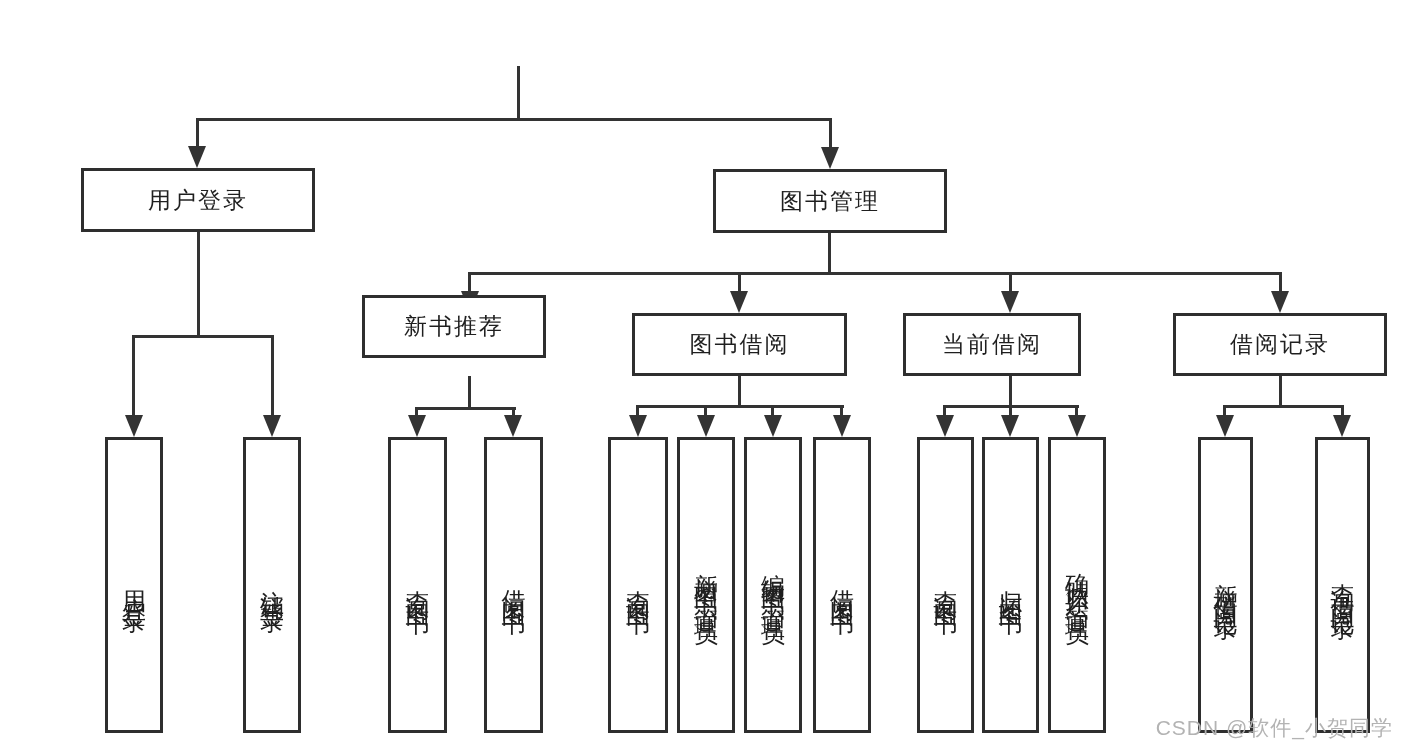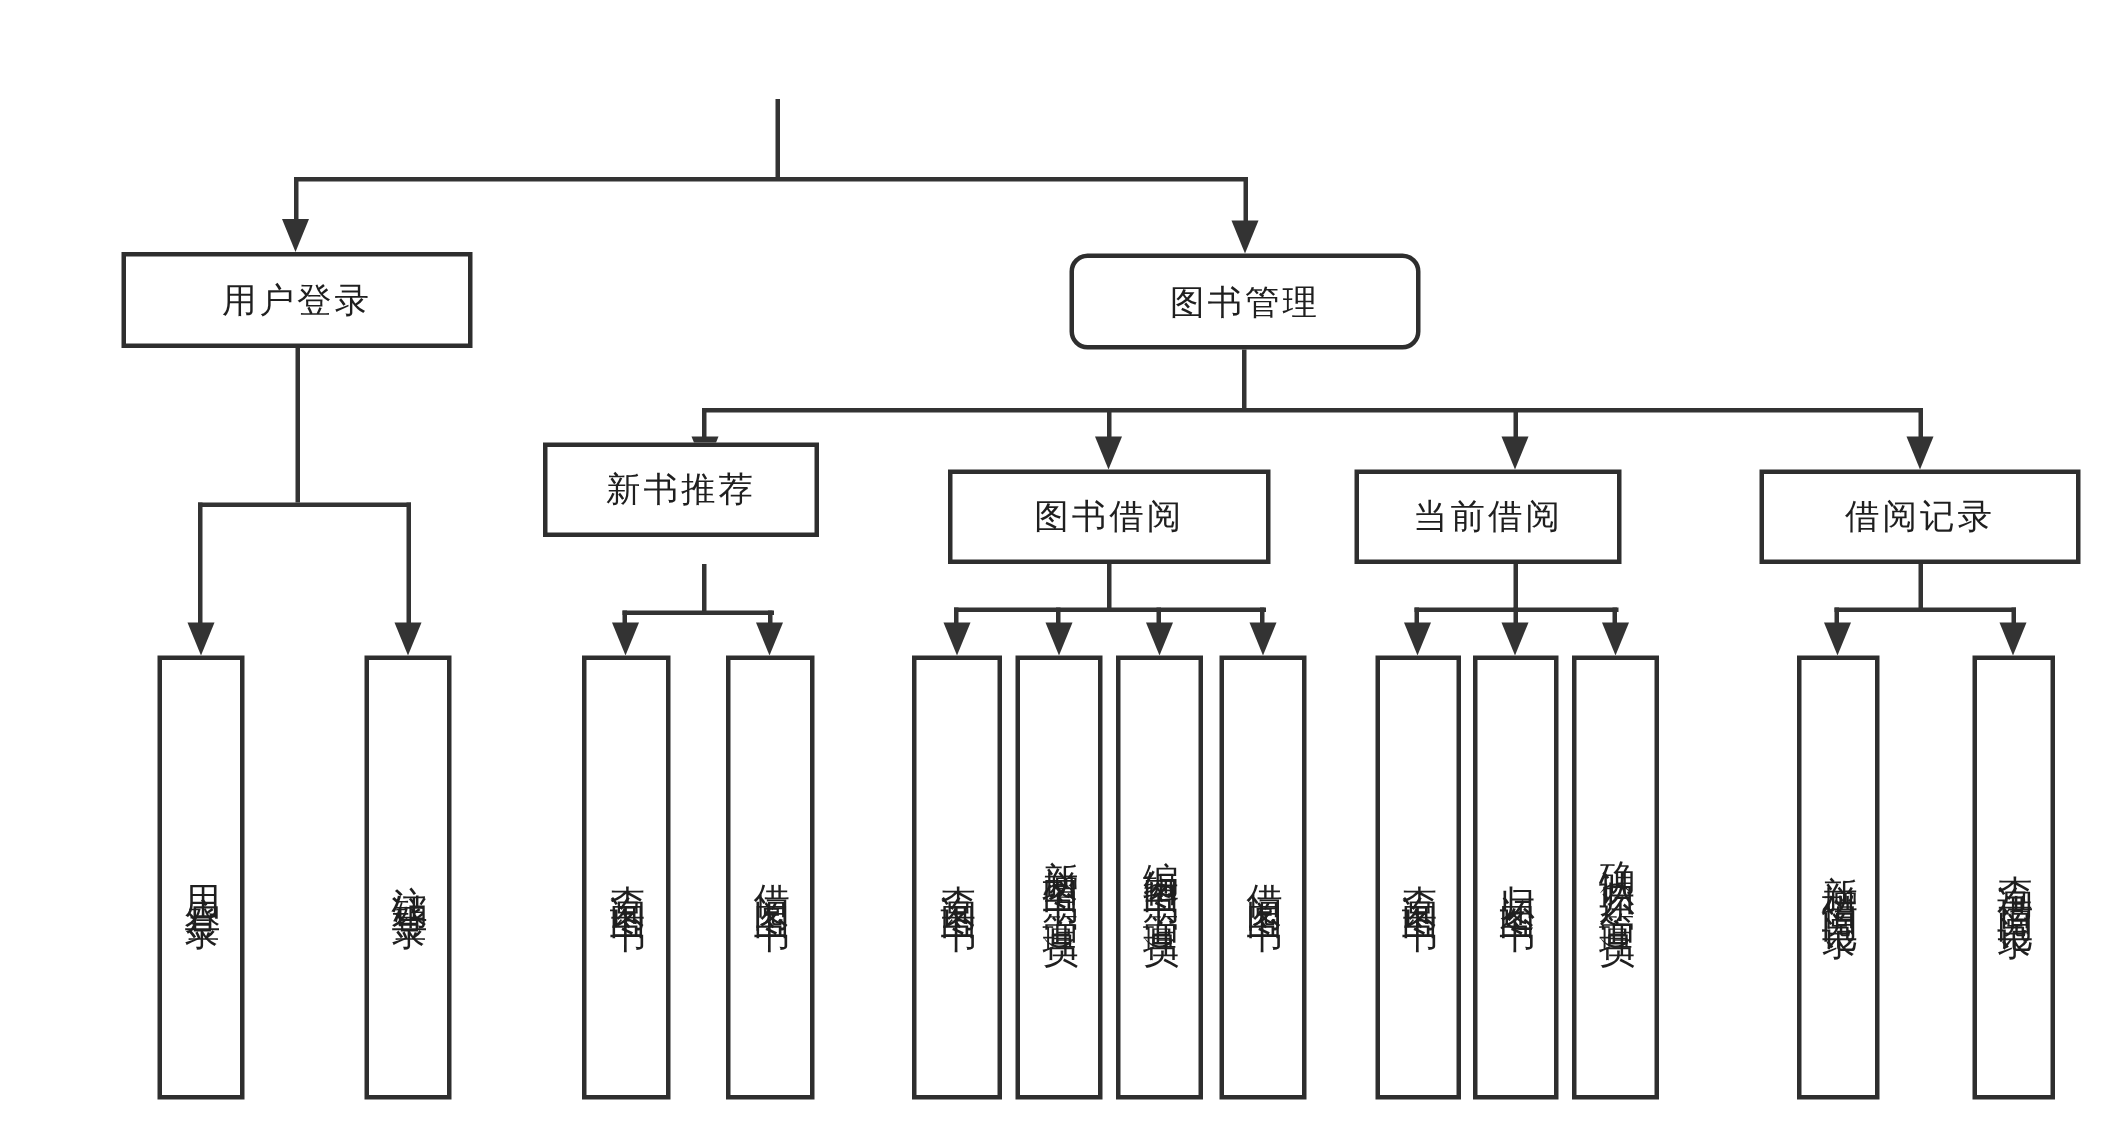--- a/index.html
+++ b/index.html
@@ -74,7 +74,7 @@
   <div class="box" style="left:81px; top:168px; width:234px; height:64px;">
     <span class="label">用户登录</span>
   </div>
-  <div class="box" style="left:713px; top:169px; width:234px; height:64px;border-radius:12px;">
+  <div class="box" style="left:713px; top:169px; width:234px; height:64px;">
     <span class="label">图书管理</span>
   </div>
 

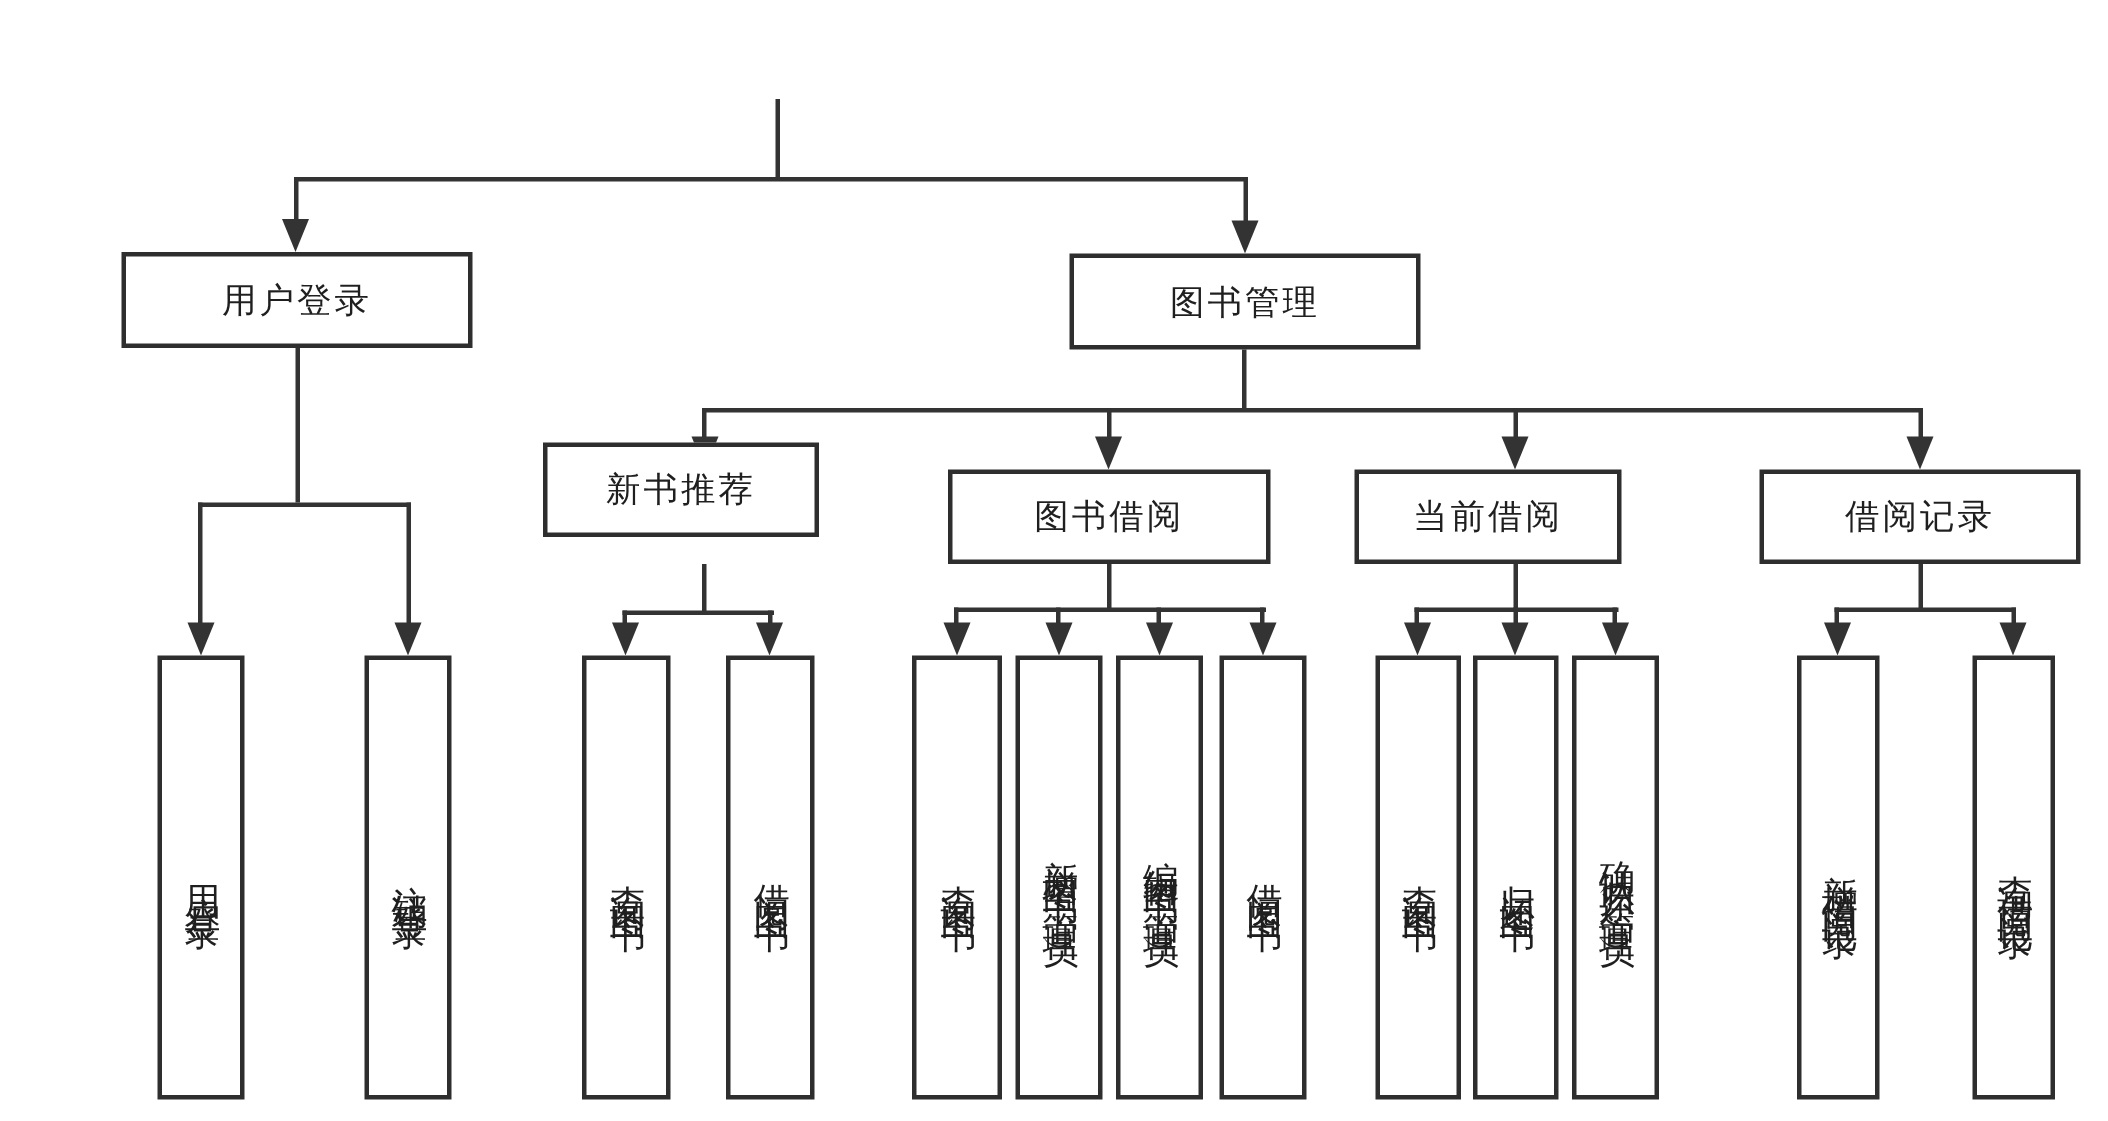--- a/index.html
+++ b/index.html
@@ -187,6 +187,7 @@
     <span class="vlabel">查询借阅记录</span>
   </div>
 
+  <div class="watermark">CSDN @软件_小贺同学</div>
 
 </div>
 

